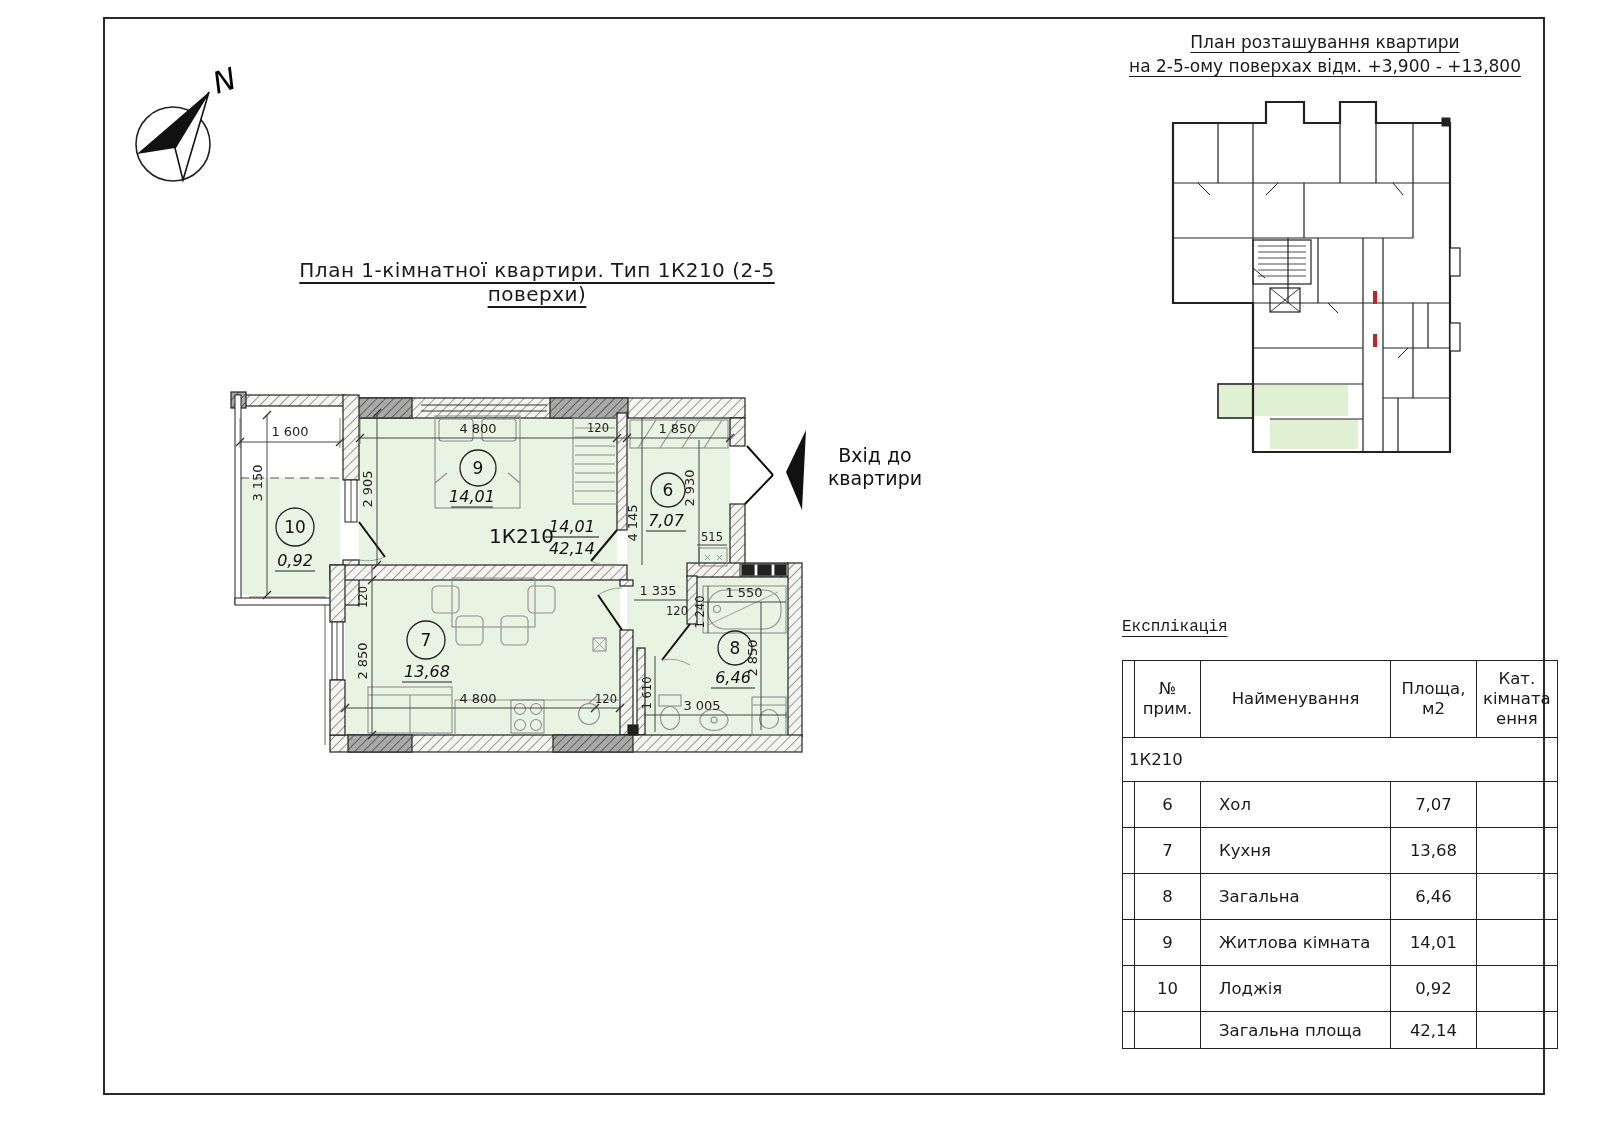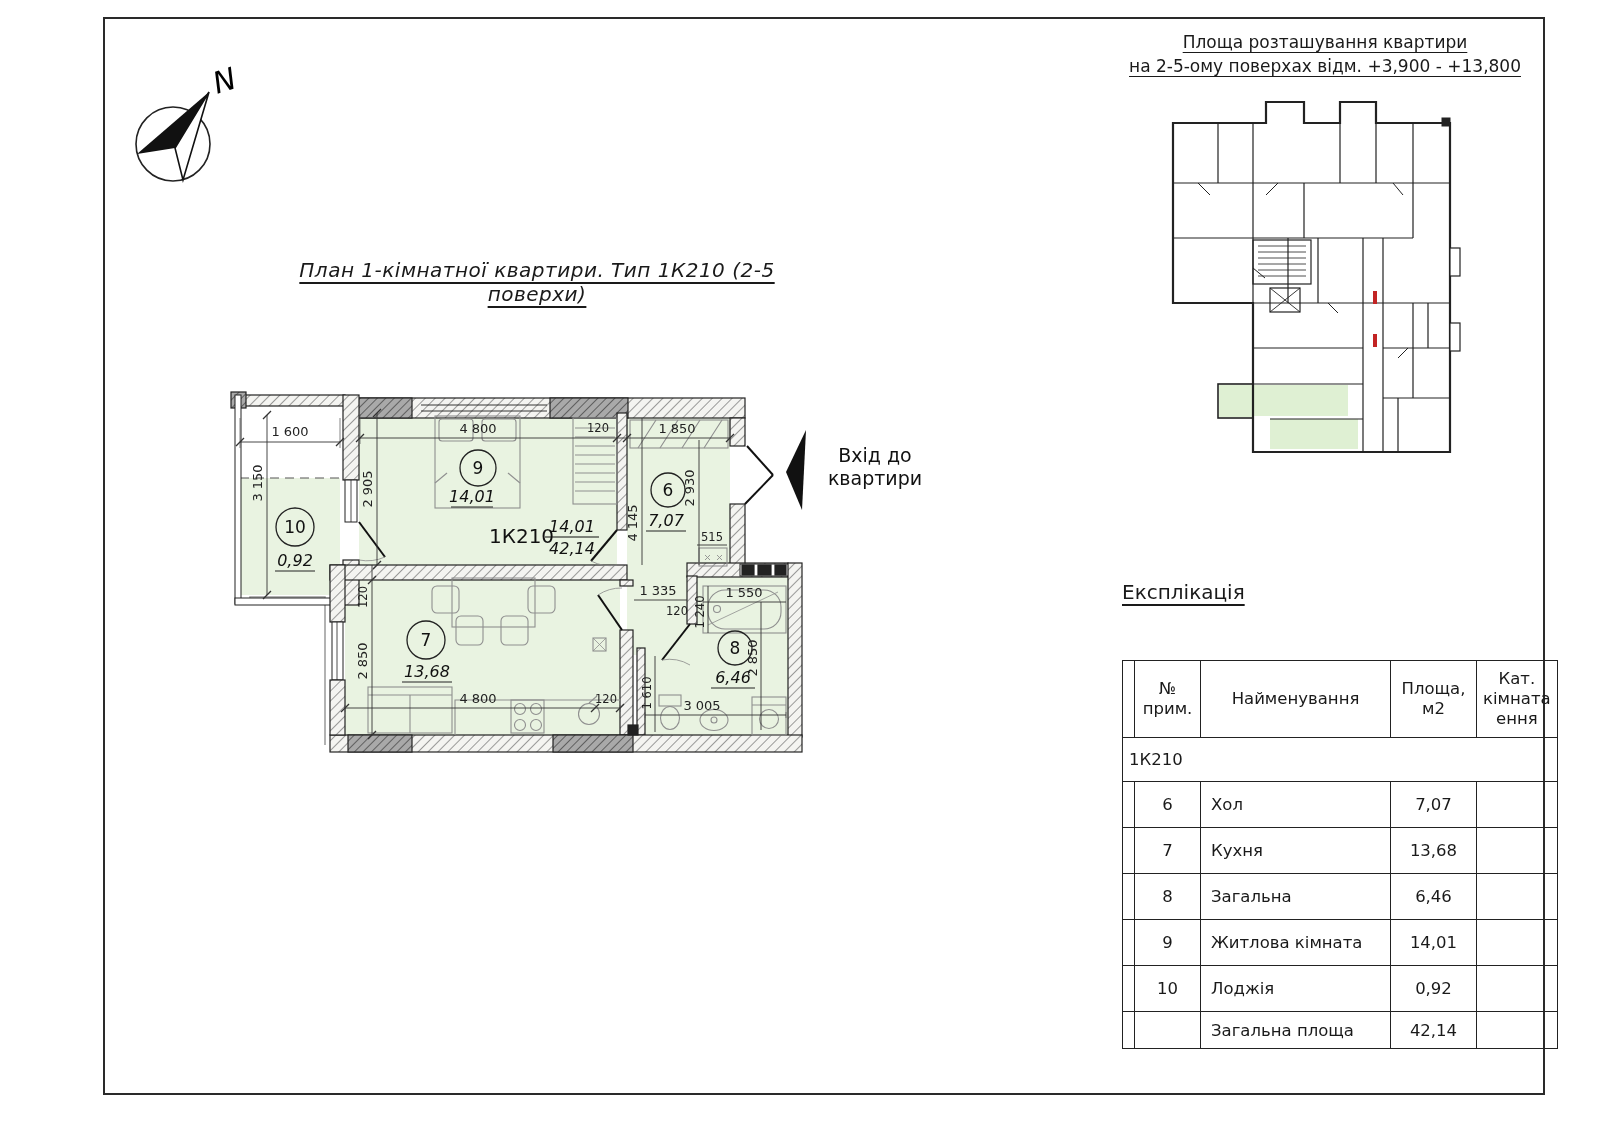--- a/index.html
+++ b/index.html
@@ -48,7 +48,7 @@
   <div class="abs" id="plan-title">План 1-кімнатної квартири. Тип 1К210 (2-5 поверхи)</div>
 
   <div class="abs" id="schema-title">
-    <div>Площа розташування квартири</div>
+    <div>План розташування квартири</div>
     <div>на 2-5-ому поверхах відм. +3,900 - +13,800</div>
   </div>
 

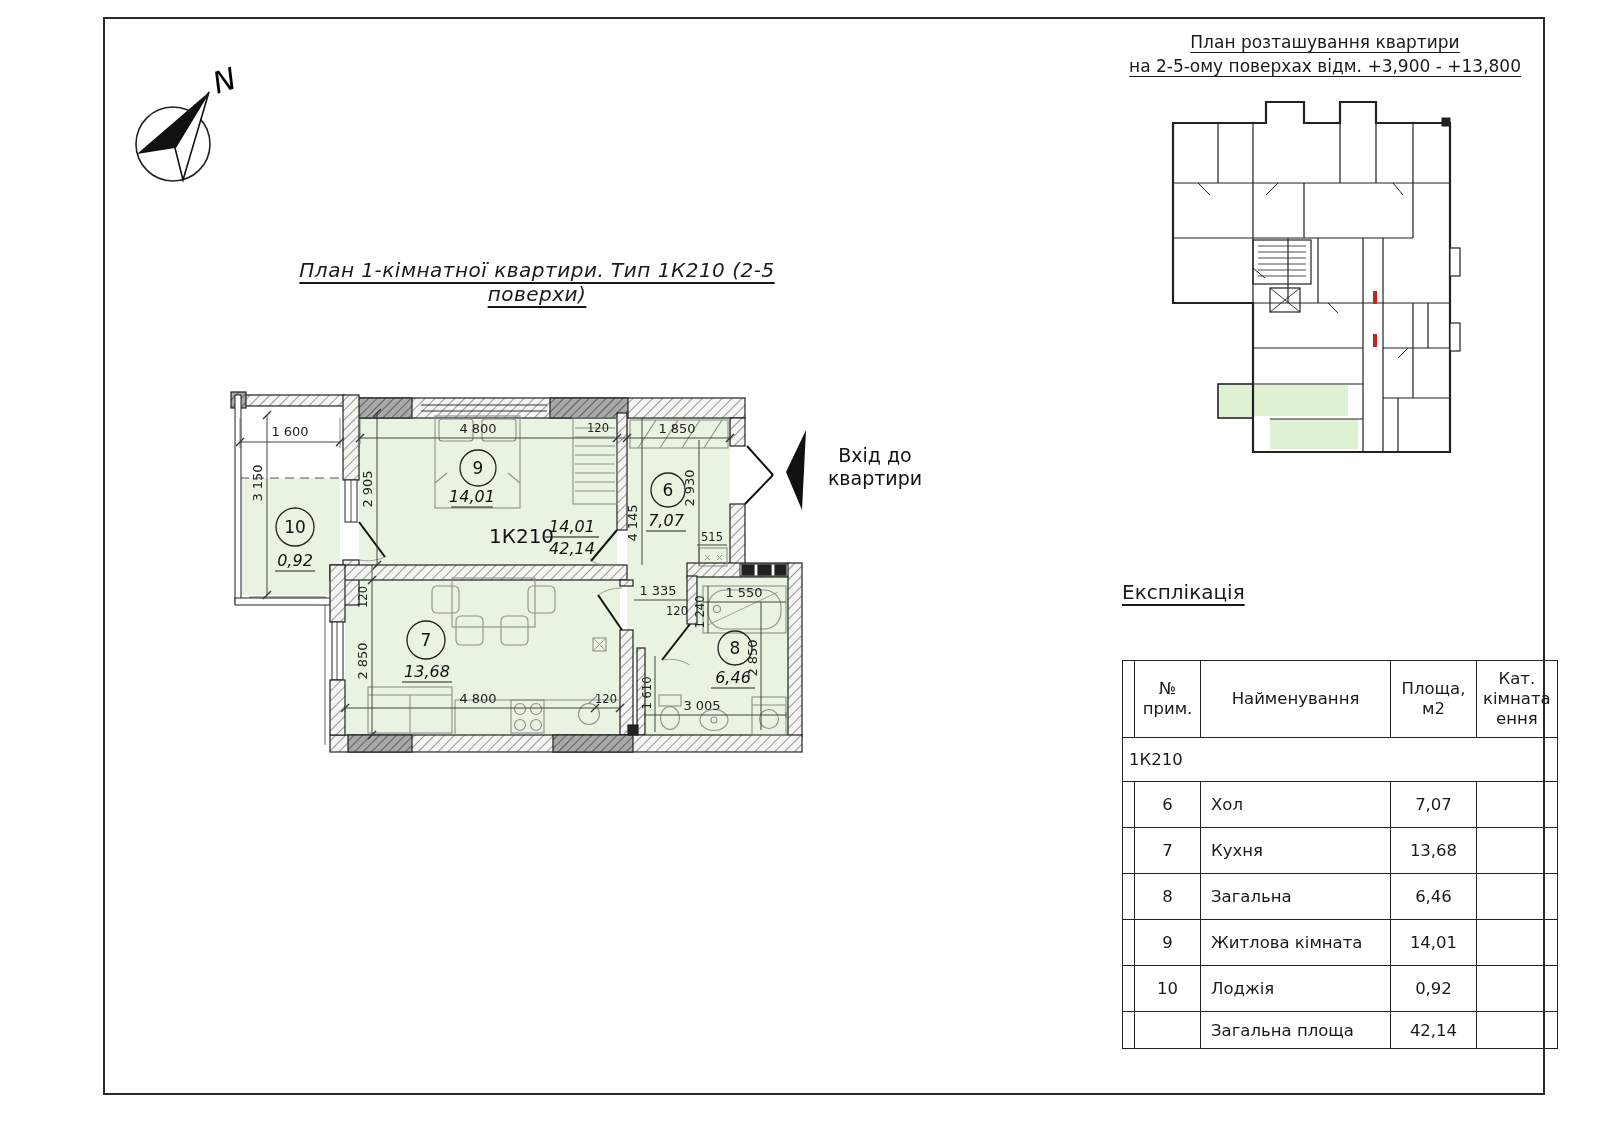--- a/index.html
+++ b/index.html
@@ -8,7 +8,7 @@
   #frame{position:absolute;left:103px;top:17px;width:1438px;height:1074px;border:2px solid #2a2a2a;}
   .abs{position:absolute;}
   #plan-title{left:252px;top:258px;width:570px;text-align:center;font-size:20px;
-              text-decoration:underline;text-underline-offset:5px;letter-spacing:.5px;font-style:italic;}
+              text-decoration:underline;text-underline-offset:5px;letter-spacing:.5px;}
   #schema-title{left:1125px;top:30px;width:400px;text-align:center;font-size:17px;line-height:24px;}
   #schema-title div{text-decoration:underline;text-underline-offset:4px;}
   #expl-title{left:1122px;top:580px;font-size:20px;text-decoration:underline;text-underline-offset:5px;}

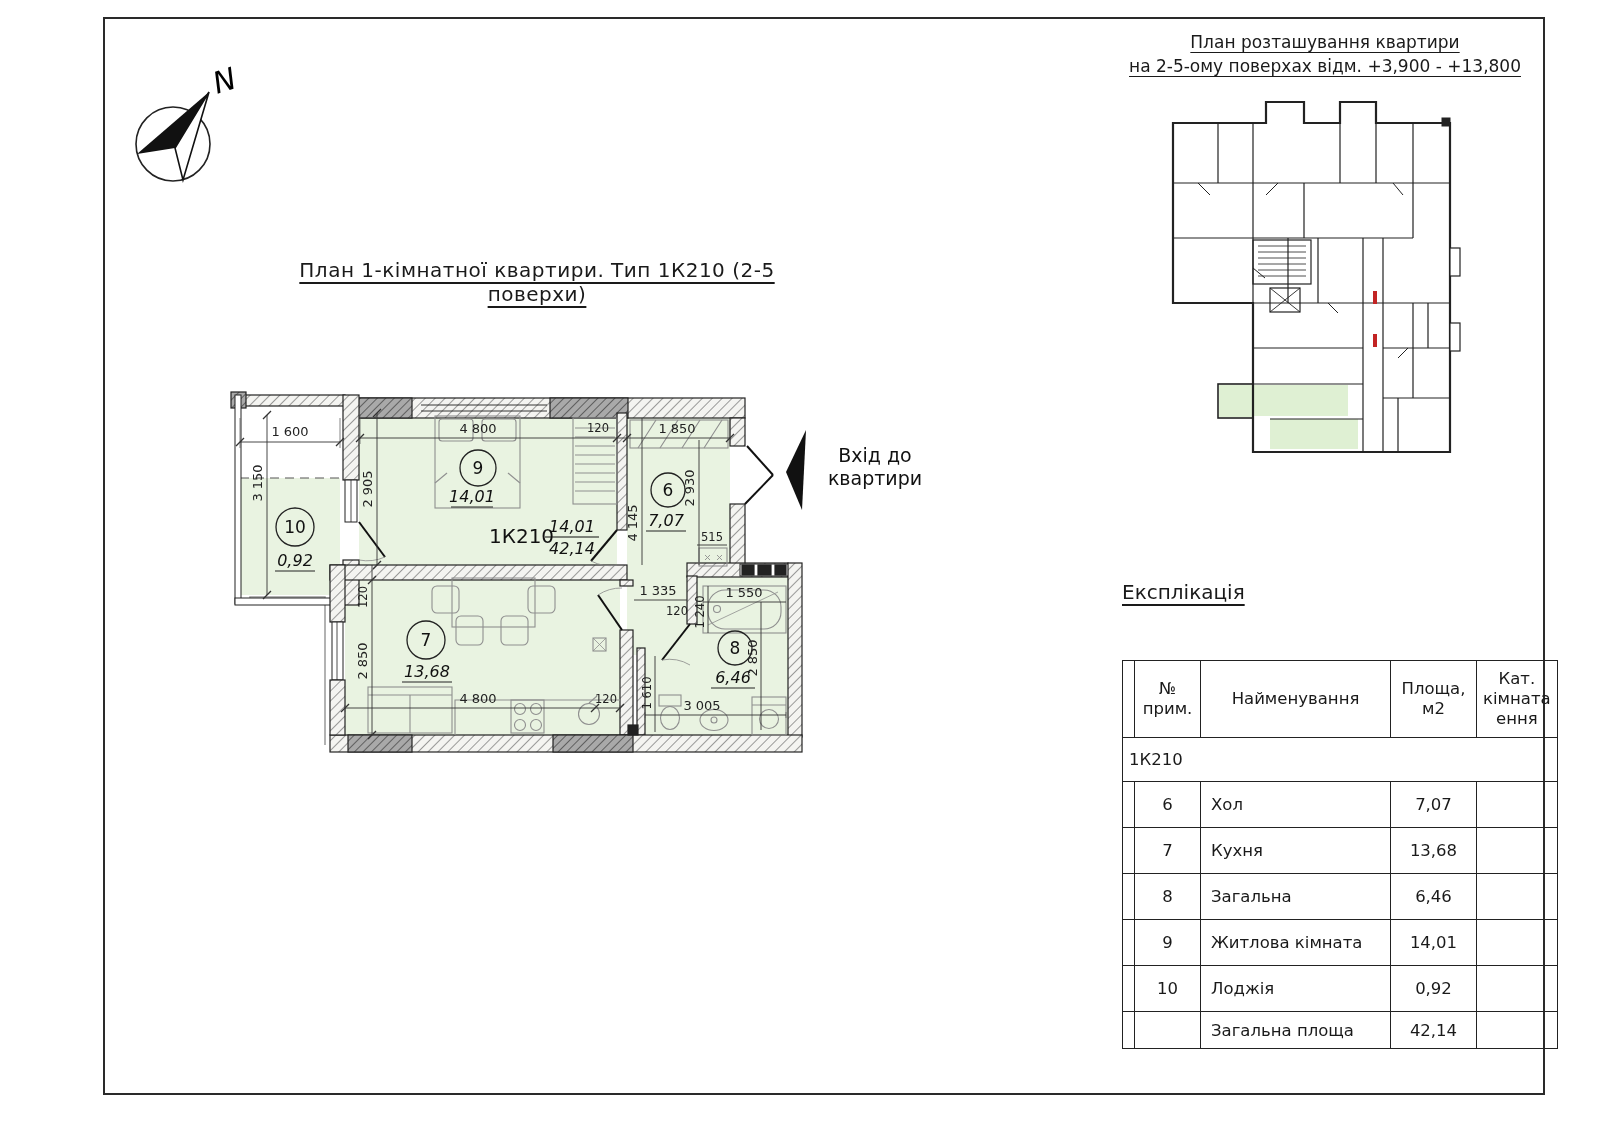--- a/index.html
+++ b/index.html
@@ -11,7 +11,7 @@
               text-decoration:underline;text-underline-offset:5px;letter-spacing:.5px;}
   #schema-title{left:1125px;top:30px;width:400px;text-align:center;font-size:17px;line-height:24px;}
   #schema-title div{text-decoration:underline;text-underline-offset:4px;}
-  #expl-title{left:1122px;top:580px;font-size:20px;text-decoration:underline;text-underline-offset:5px;}
+  #expl-title{left:1122px;top:618px;font-size:16px;text-decoration:underline;text-underline-offset:5px;font-family:Liberation Mono, monospace;}
   
   #expl{left:1122px;top:660px;border-collapse:collapse;table-layout:fixed;font-size:16.5px;}
   #expl td{border:1px solid #222;padding:0 6px;vertical-align:middle;}

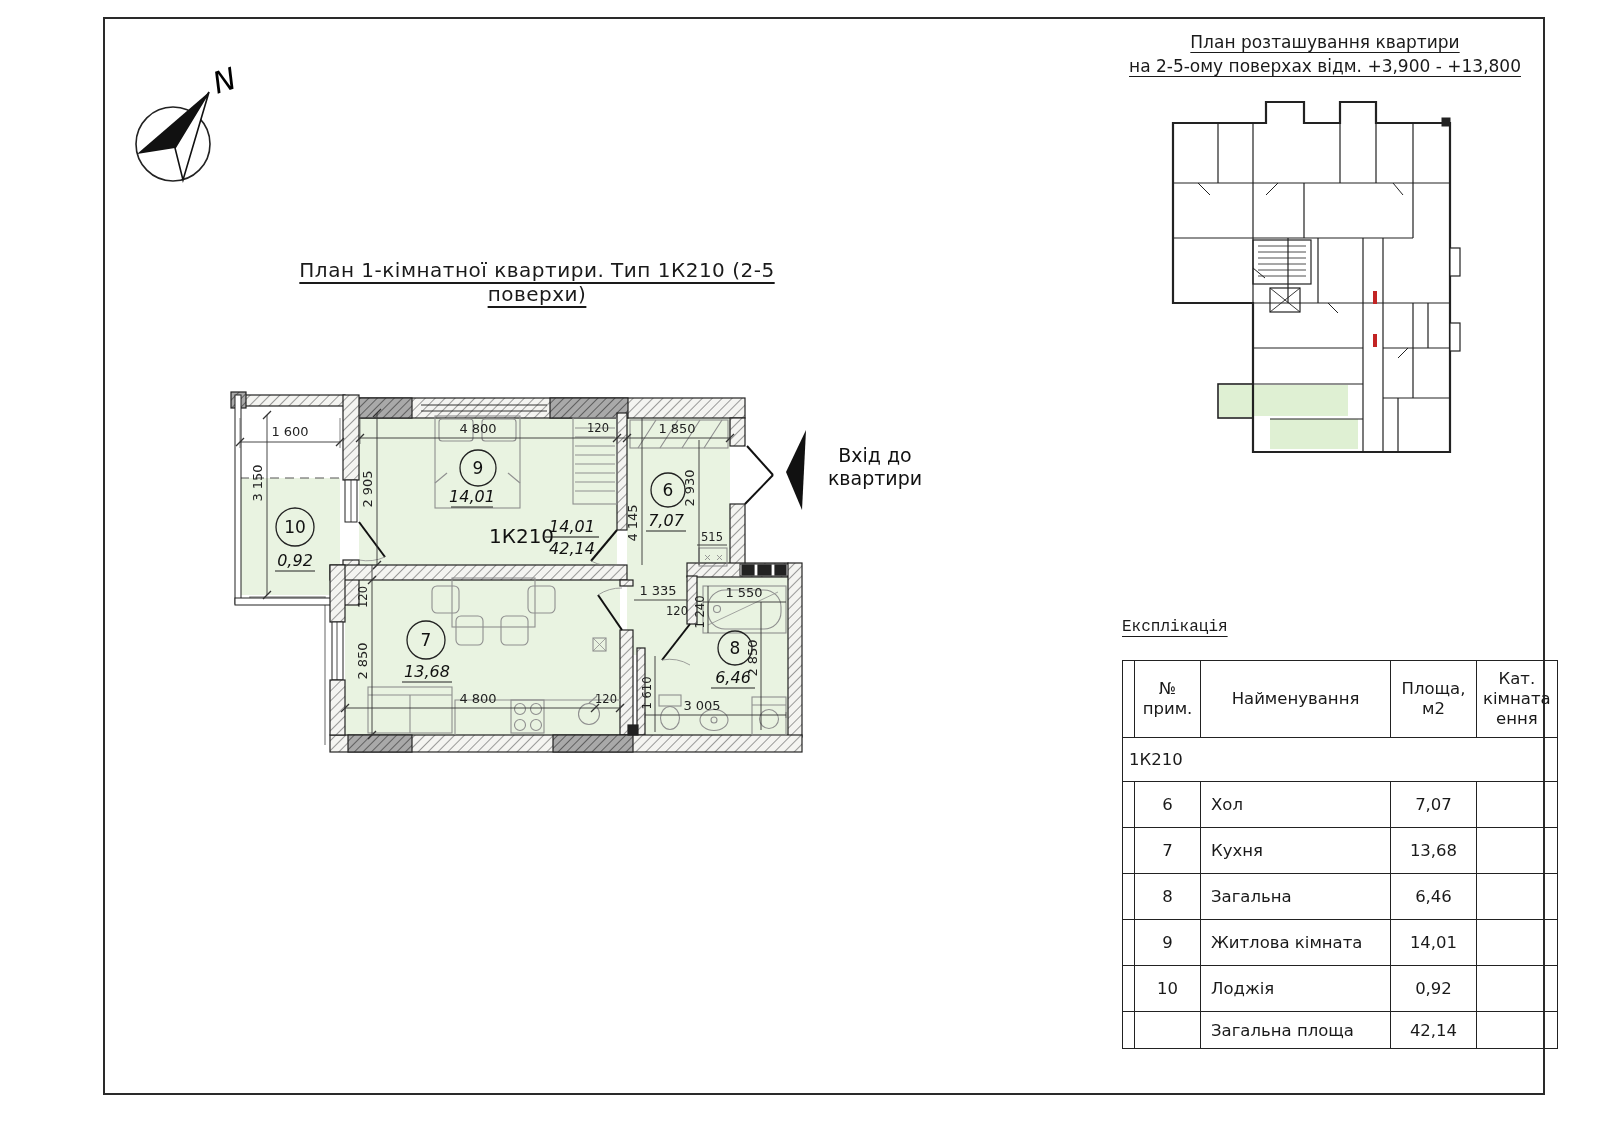--- a/index.html
+++ b/index.html
@@ -17,7 +17,7 @@
   #expl td{border:1px solid #222;padding:0 6px;vertical-align:middle;}
   #expl .hdr td{text-align:center;white-space:pre-line;line-height:20px;height:76px;border-width:1.5px;}
   #expl td.c{text-align:center;}
-  #expl td.l{text-align:left;padding-left:10px;}
+  #expl td.l{text-align:left;padding-left:18px;}
   #expl tr{height:46px;}
   #expl tr.grp{height:44px;}
   #expl tr.tot{height:37px;}

